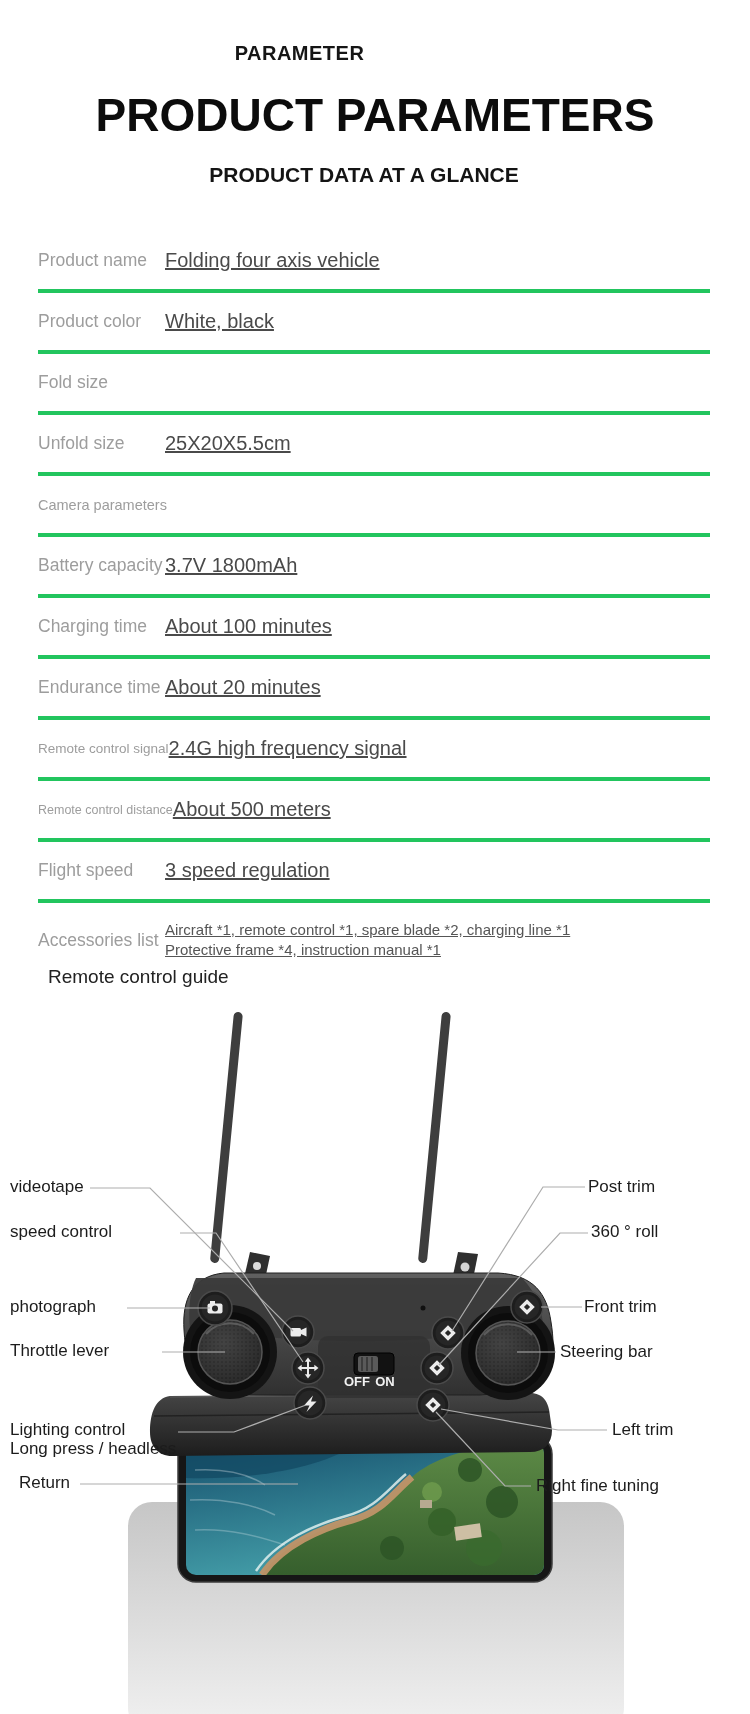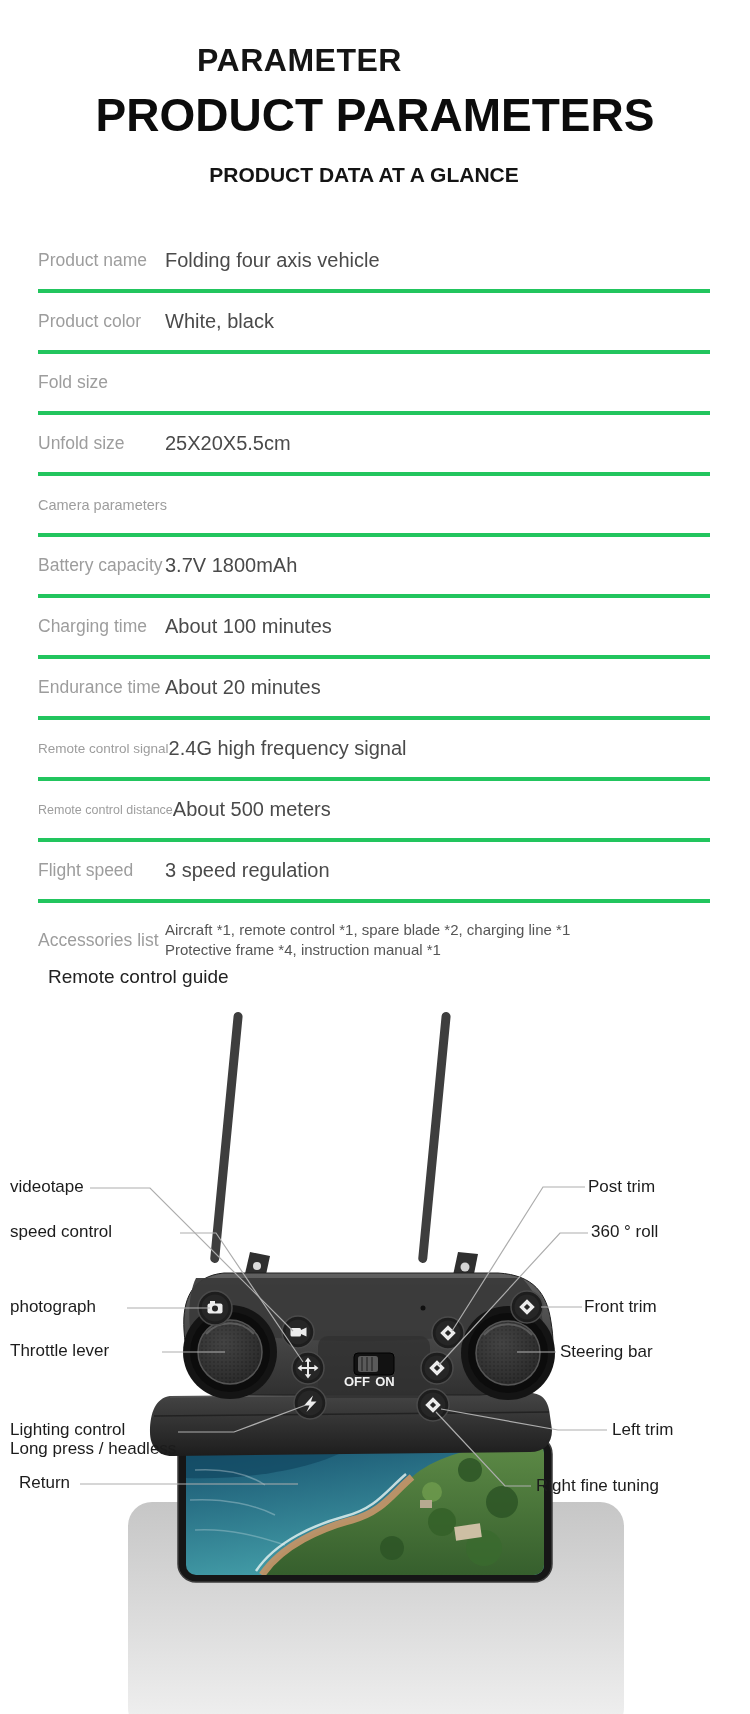--- a/index.html
+++ b/index.html
@@ -7,7 +7,7 @@
         font-family:"Liberation Sans",sans-serif;color:#111;}
   
   .kicker{position:absolute;top:42px;left:0;width:599px;text-align:center;
-          font-size:32px;font-weight:700;letter-spacing:.5px;color:#151515;}
+          font-size:20px;font-weight:700;letter-spacing:.5px;color:#151515;}
   .title{position:absolute;top:88px;left:0;width:750px;text-align:center;
          font-size:46px;font-weight:700;letter-spacing:0;color:#0c0c0c;margin:0;}
   .subtitle{position:absolute;top:163px;left:0;width:728px;text-align:center;

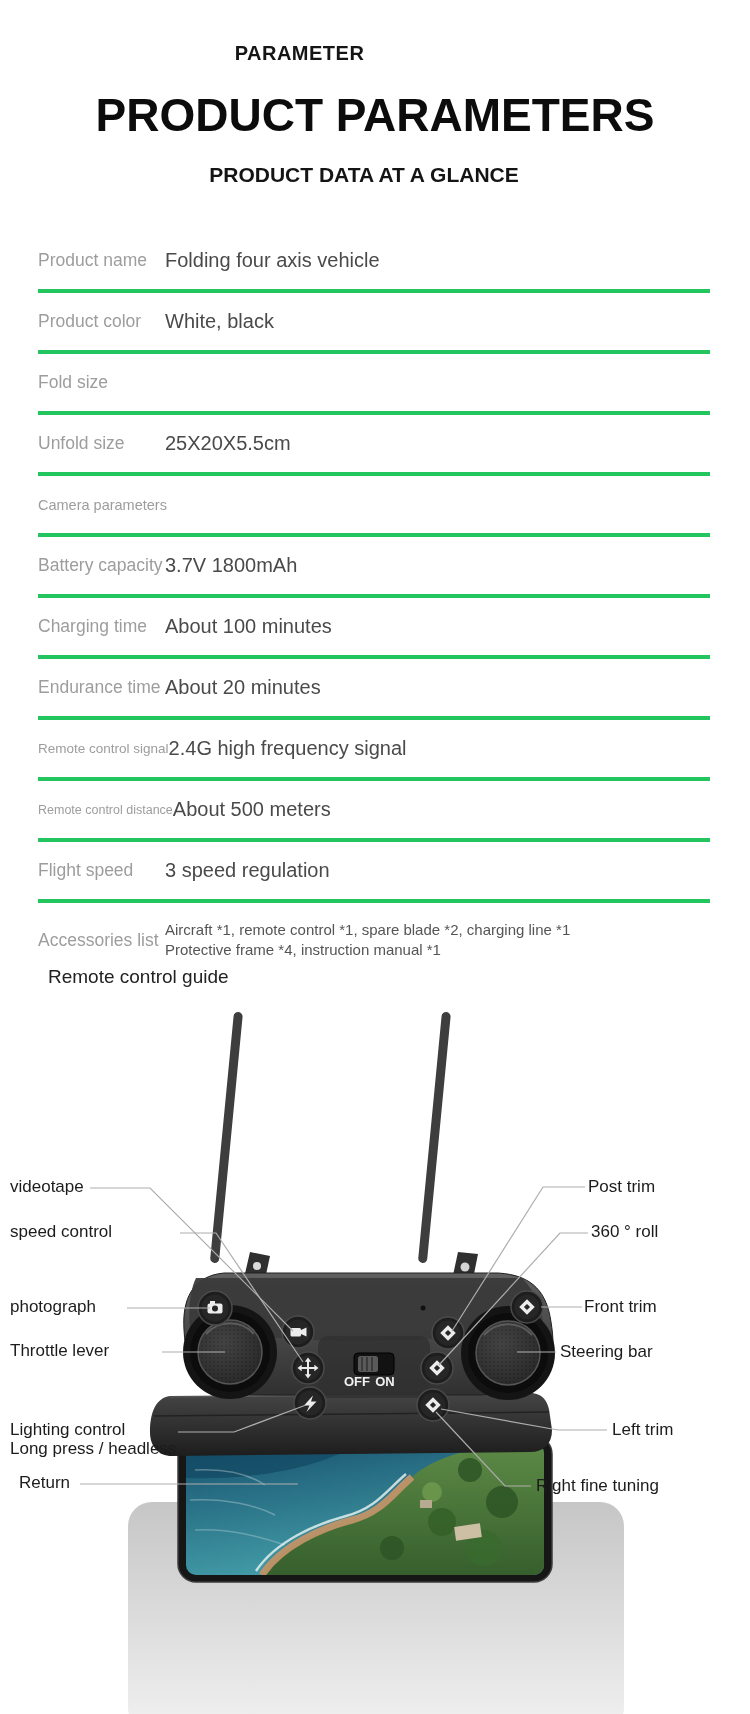--- a/index.html
+++ b/index.html
@@ -20,7 +20,7 @@
   .lbl.sz-m{font-size:14.5px;}
   .lbl.sz-s{font-size:13.5px;}
   .lbl.sz-xs{font-size:12.5px;}
-  .val{flex:1;font-size:20px;color:#4a4a4a;}
+  .val{flex:1;font-size:20px;color:#4a4a4a;text-decoration:underline;}
   .val.val-multi{font-size:15px;line-height:1.35;white-space:pre-line;color:#555;}
   
   .guide-title{position:absolute;top:966px;left:48px;font-size:19px;color:#222;}

